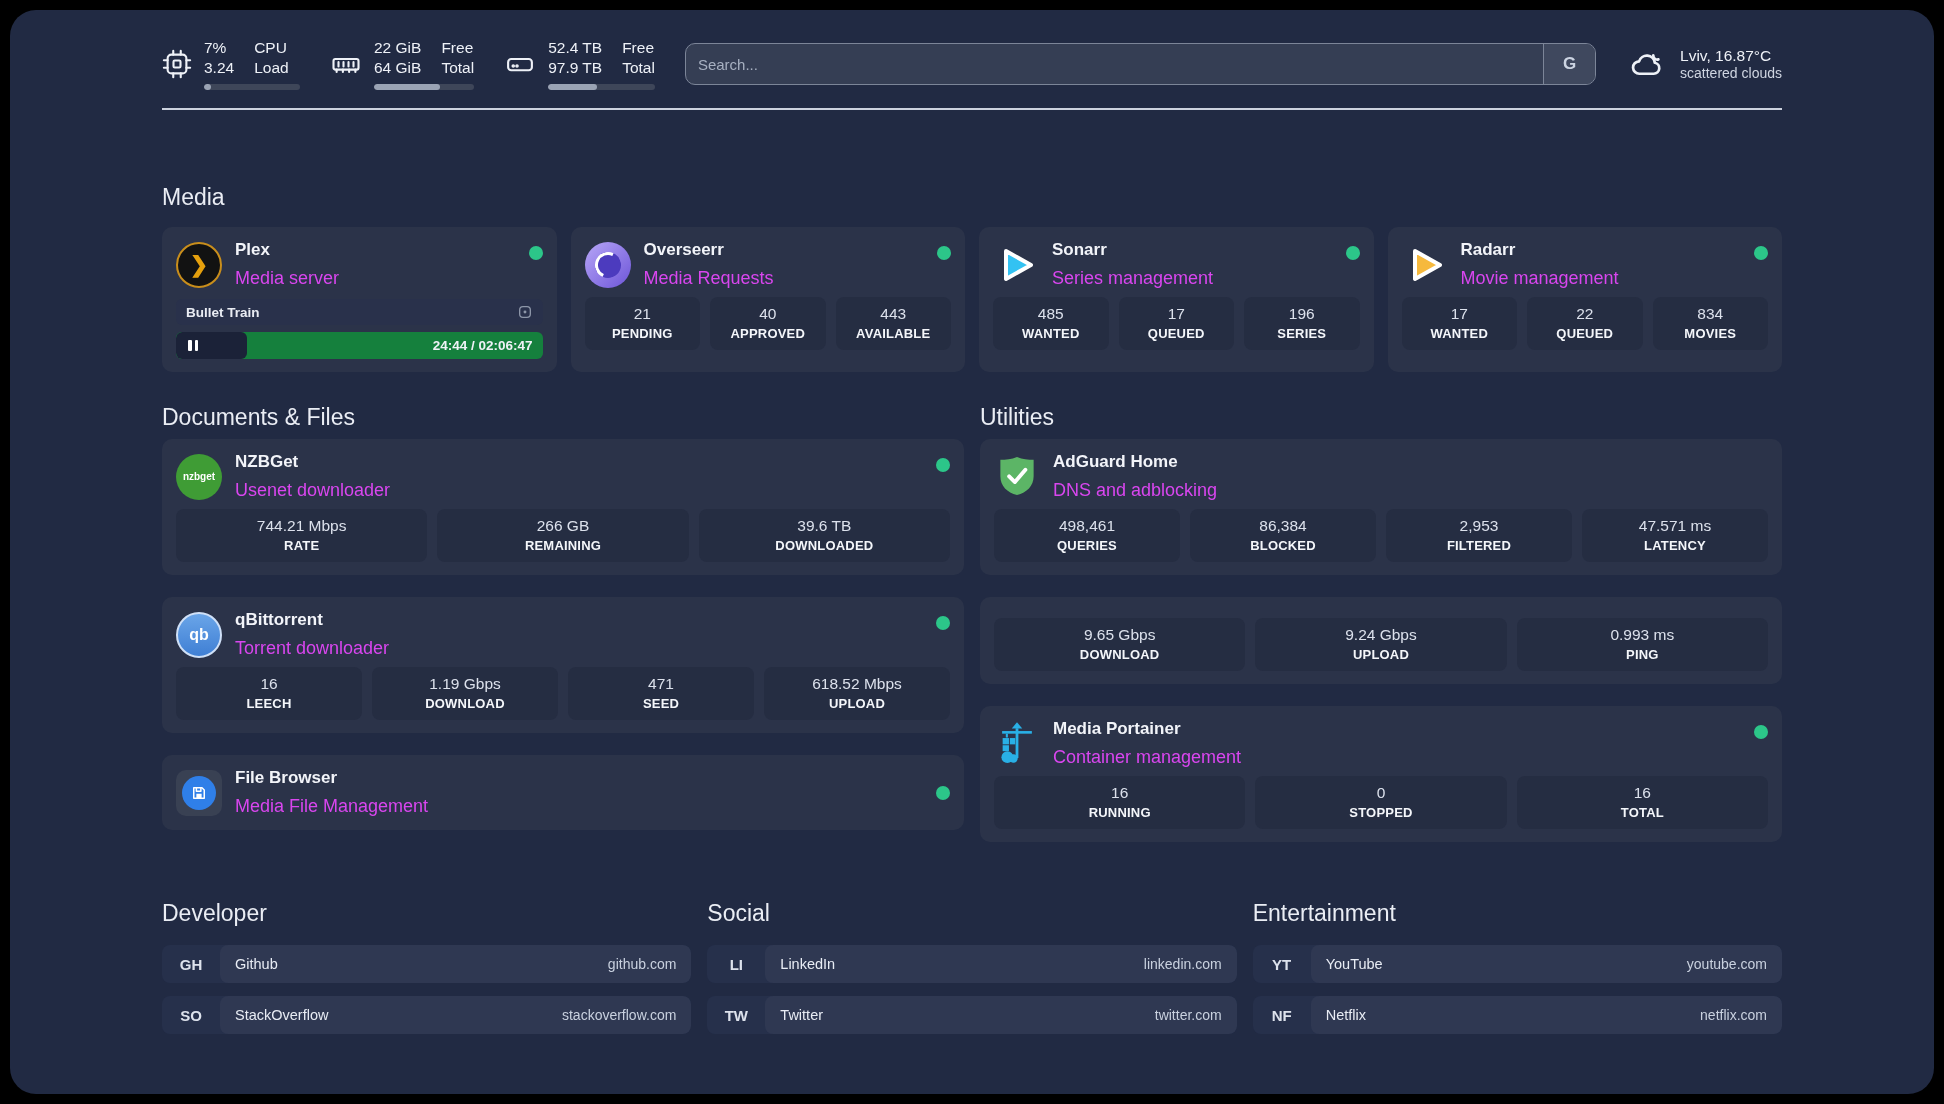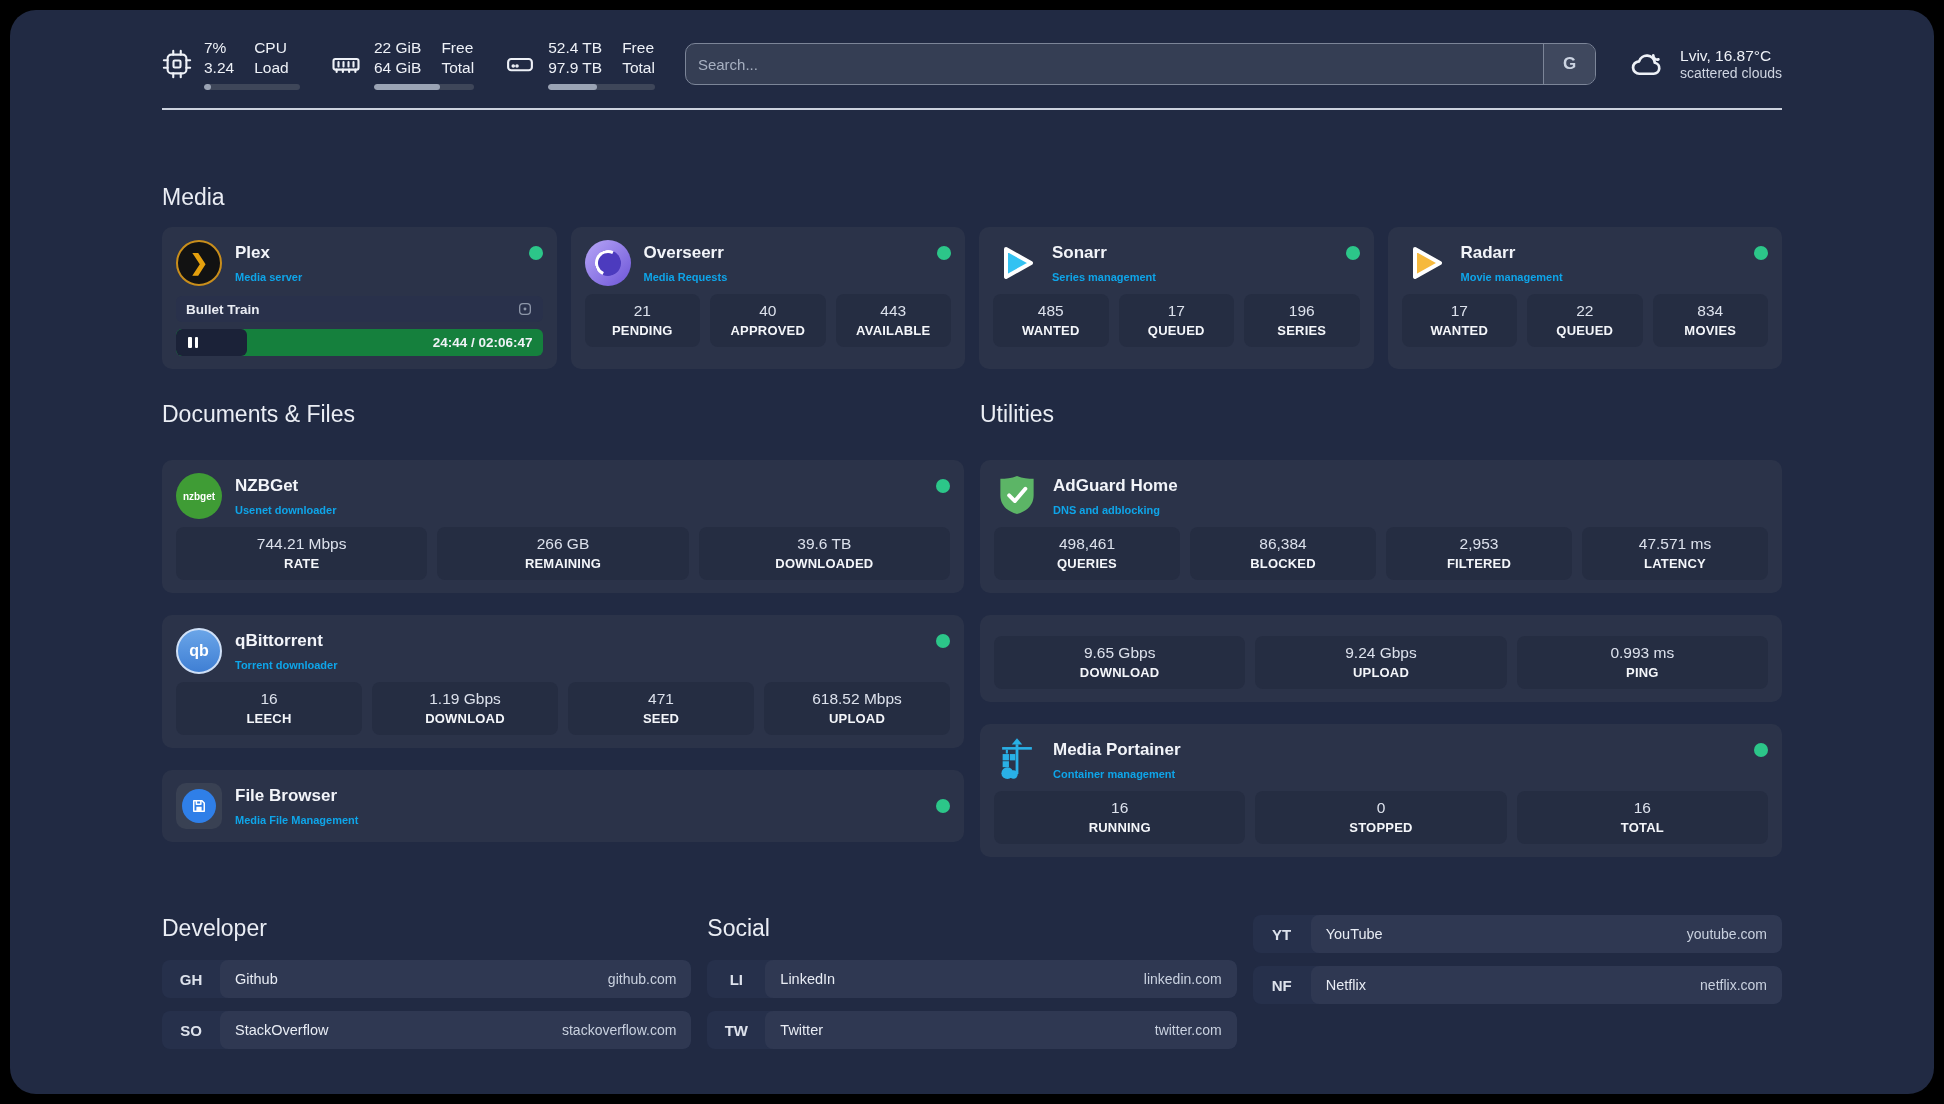--- a/index.html
+++ b/index.html
@@ -42,7 +42,7 @@
   .card-head { display:flex; align-items:center; gap:13px; }
   .titles { display:flex; flex-direction:column; gap:8px; }
   .titles .t { font-size:17px; font-weight:600; color:#f2f4f9; }
-  .titles .s { font-size:11px; color:#0ea5e9;font-weight:bold; }
+  .titles .s { font-size:18px; color:#d946ef; }
   .dot { margin-left:auto; align-self:flex-start; margin-top:6px; width:14px; height:14px; border-radius:50%; background:#2cc689; flex:none; }
 
   .tiles { display:flex; gap:10px; margin-top:8px; }

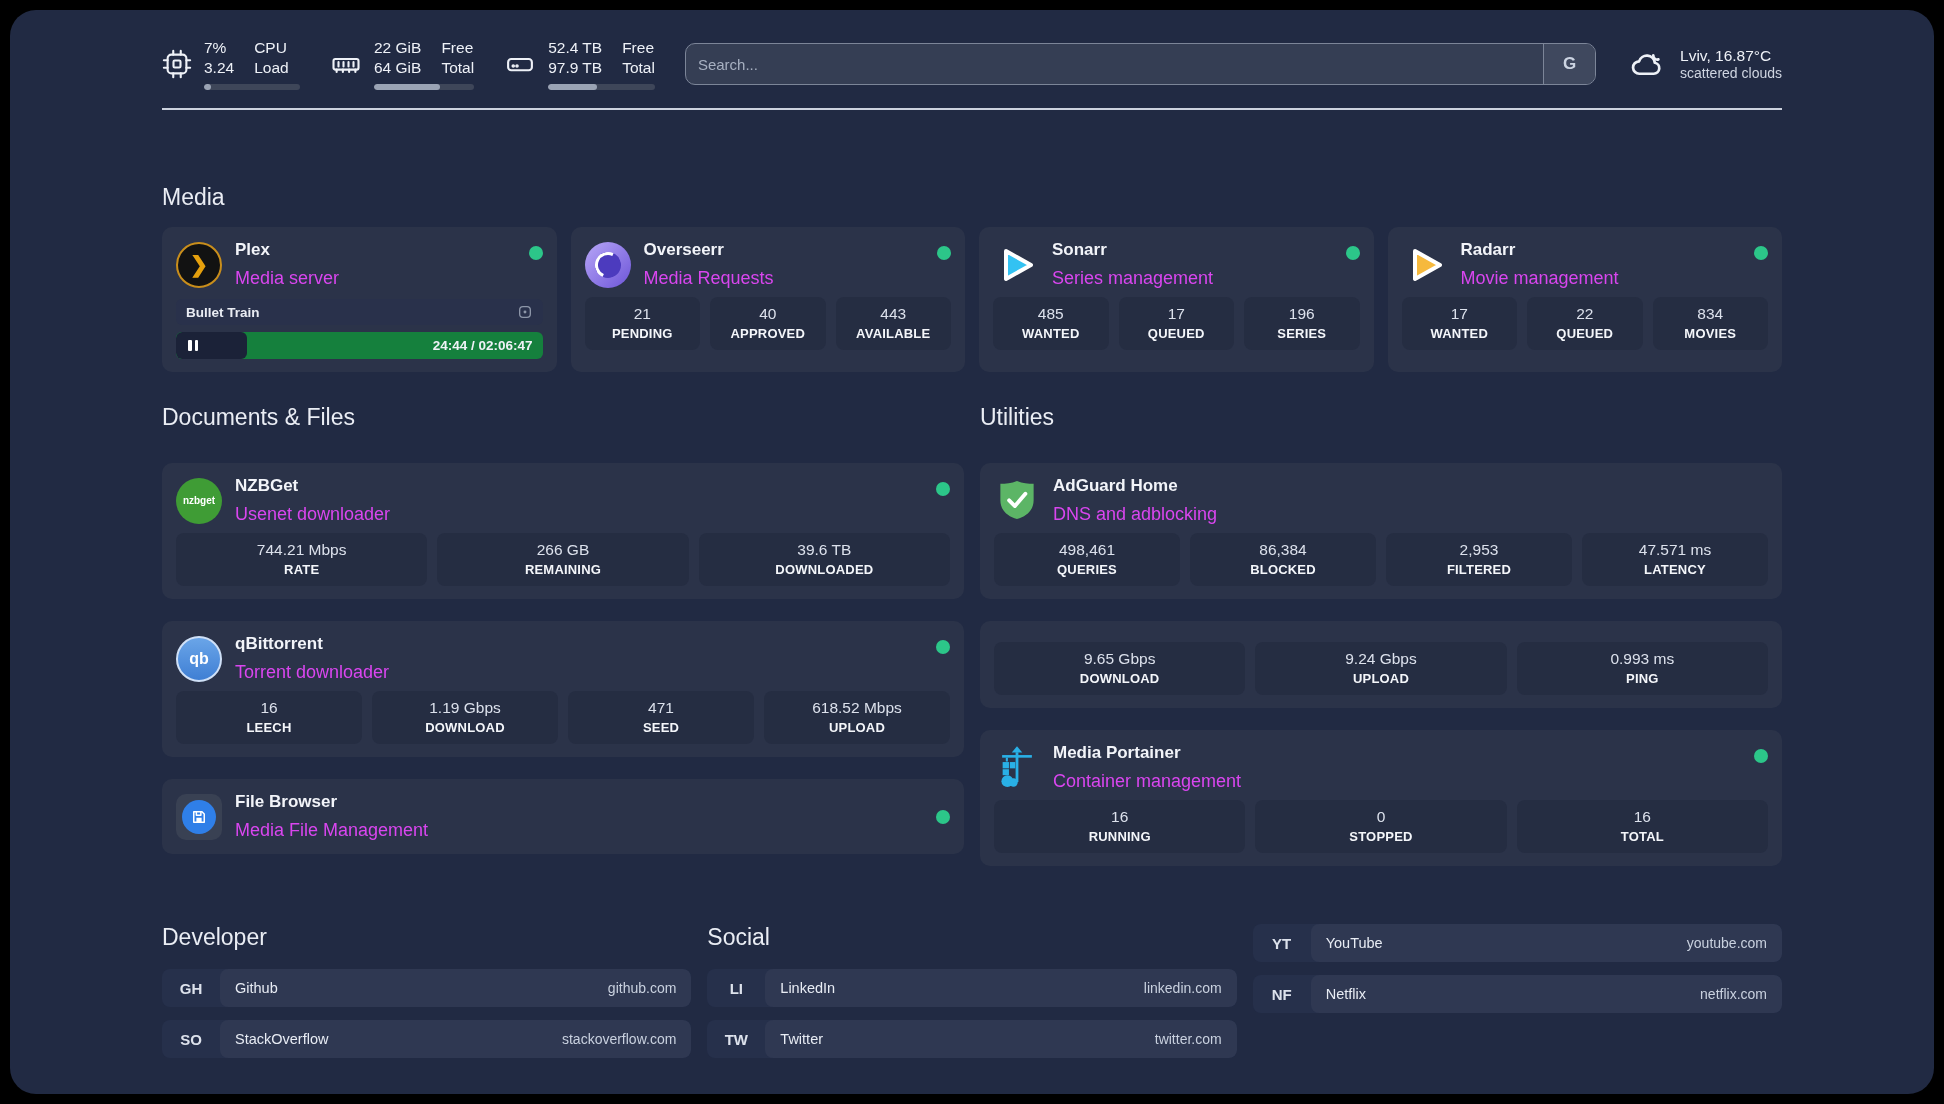--- a/index.html
+++ b/index.html
@@ -71,7 +71,7 @@
 
   
   .cols { margin-top:32px; display:grid; grid-template-columns:1fr 1fr; gap:16px; align-items:start; }
-  .col .sec-title { margin-bottom:32px; }
+  .col .sec-title { margin-bottom:8px; }
   .col .card { margin-bottom:22px; }
   .col .card:last-child { margin-bottom:0; }
 

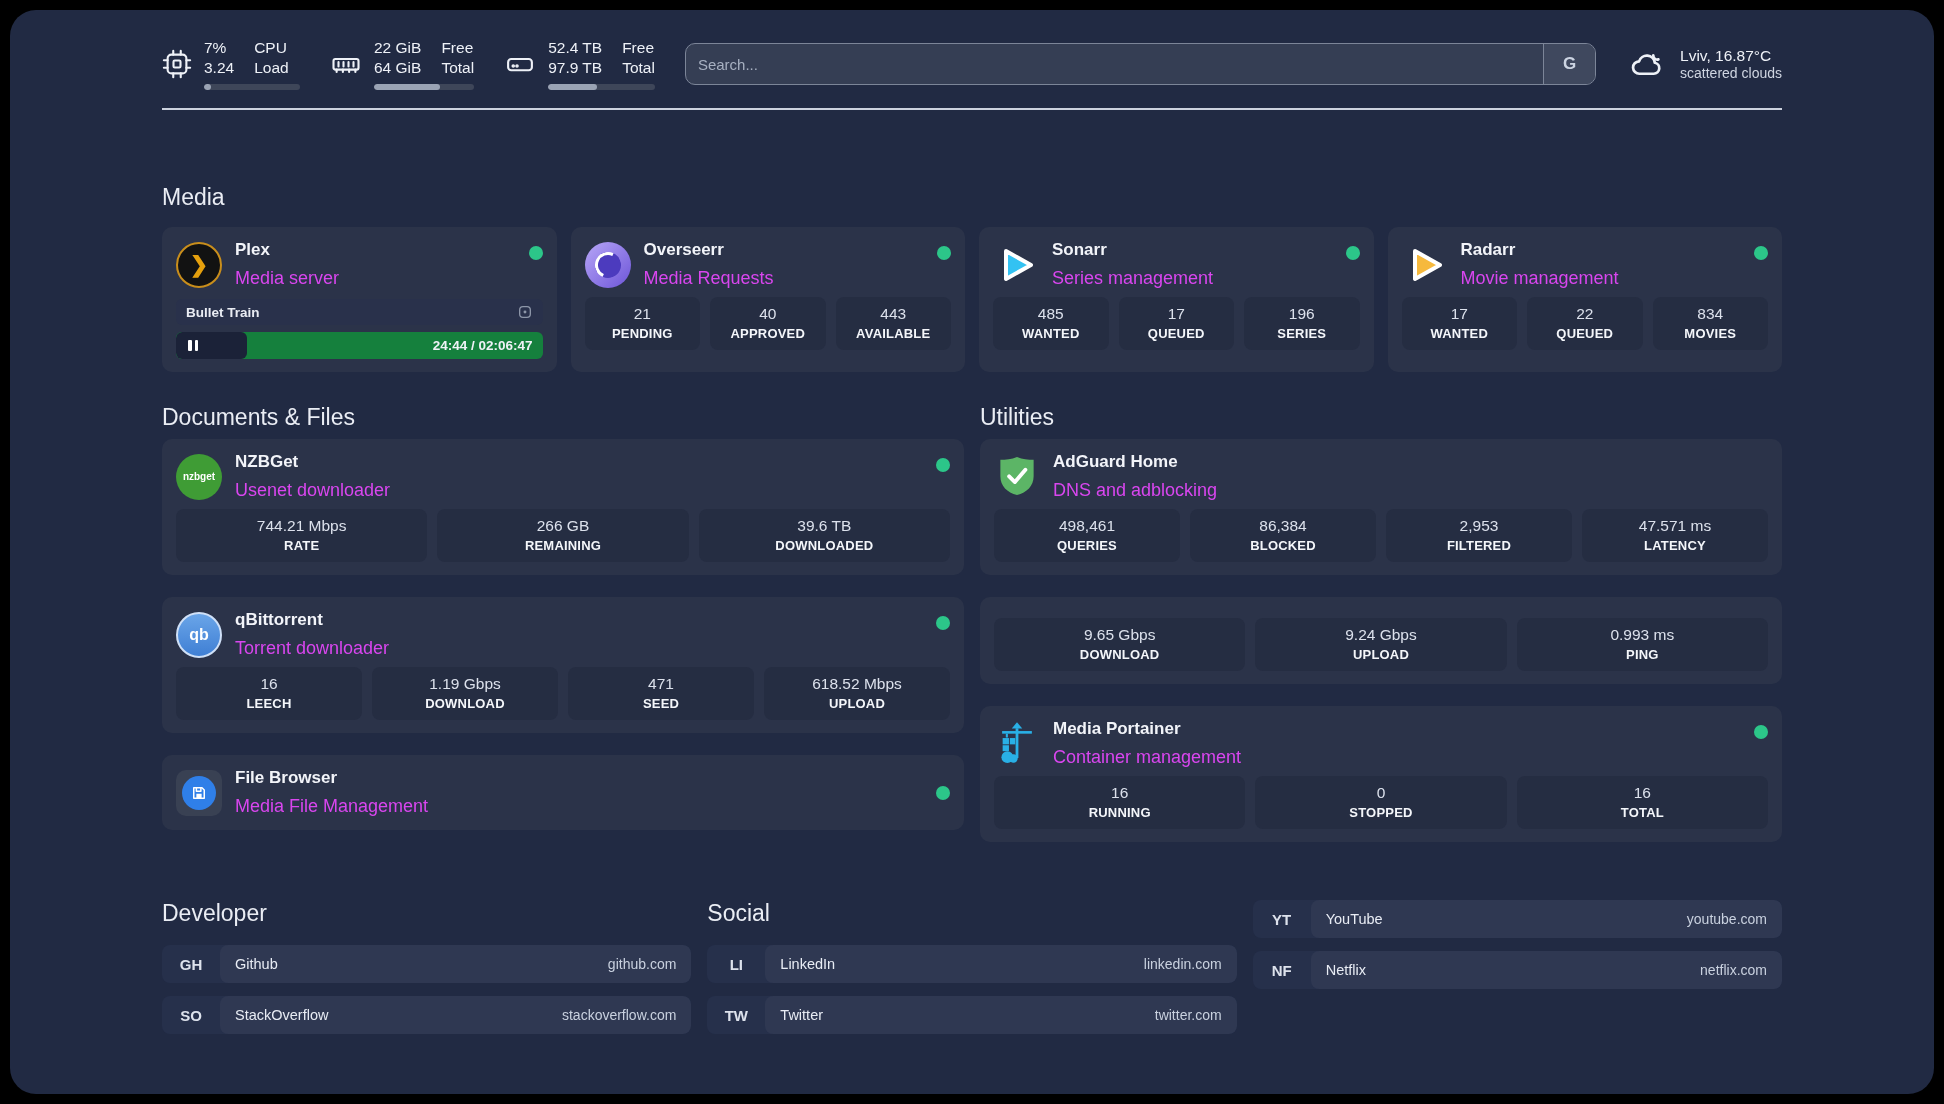--- a/index.html
+++ b/index.html
@@ -507,6 +507,7 @@
     </div>
 
     <div class="bm-col">
+      <div class="sec-title">Entertainment</div>
       <div class="bm-row">
         <span class="bm-abbr">YT</span>
         <span class="bm-pill">

